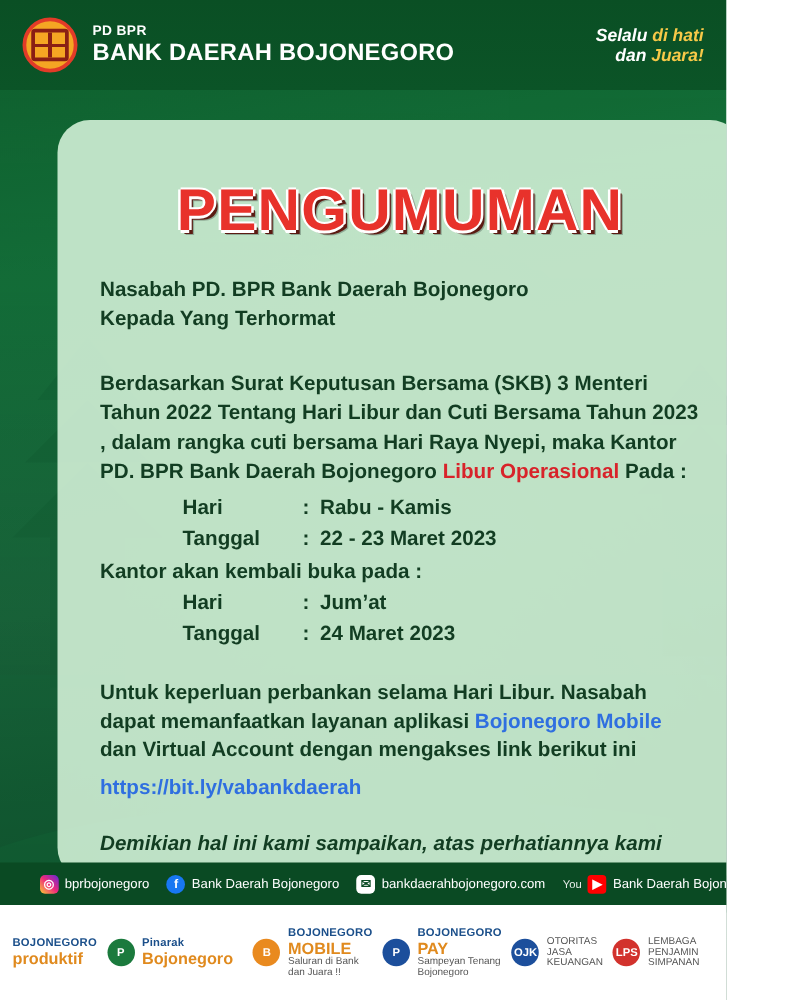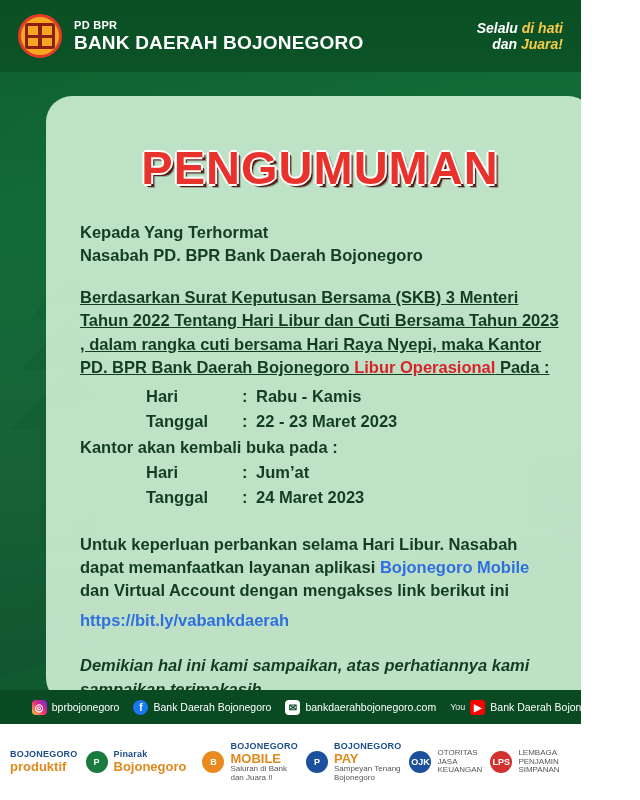--- a/index.html
+++ b/index.html
@@ -180,8 +180,8 @@
     <div class="body-text">
 
       <div class="p-block">
+        <div>Nasabah PD. BPR Bank Daerah Bojonegoro</div>
         <div>Kepada Yang Terhormat</div>
-        <div>Nasabah PD. BPR Bank Daerah Bojonegoro</div>
       </div>
 
       <p style="margin-top:18px;margin-bottom:4px;text-decoration:underline;">

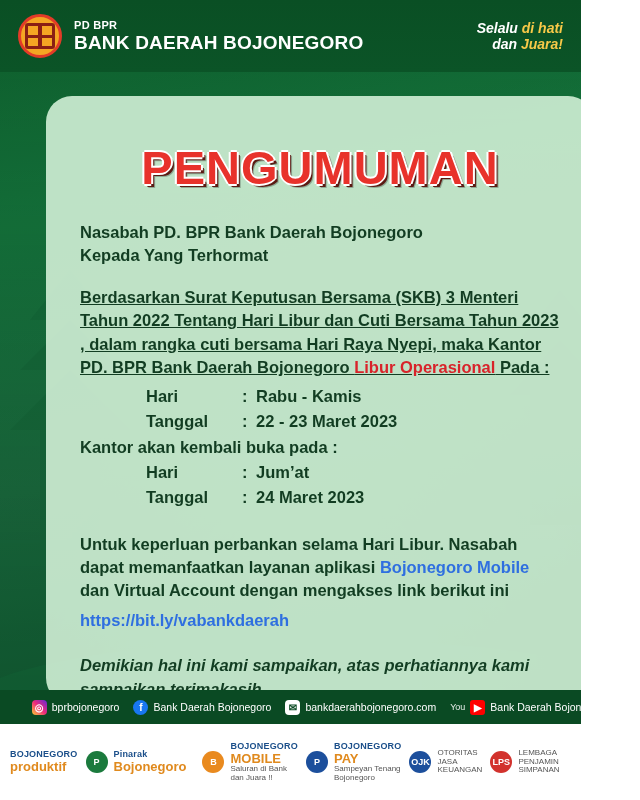--- a/index.html
+++ b/index.html
@@ -184,7 +184,7 @@
         <div>Kepada Yang Terhormat</div>
       </div>
 
-      <p style="margin-top:18px;margin-bottom:4px;text-decoration:underline;">
+      <p style="margin-top:28px;margin-bottom:4px;">
         <span>Berdasarkan Surat Keputusan Bersama (SKB) 3 Menteri Tahun 2022 Tentang Hari Libur dan Cuti Bersama Tahun 2023 , dalam rangka cuti bersama Hari Raya Nyepi, maka Kantor PD. BPR Bank Daerah Bojonegoro </span><span class="hl-red">Libur Operasional</span><span> Pada :</span>
       </p>
 

